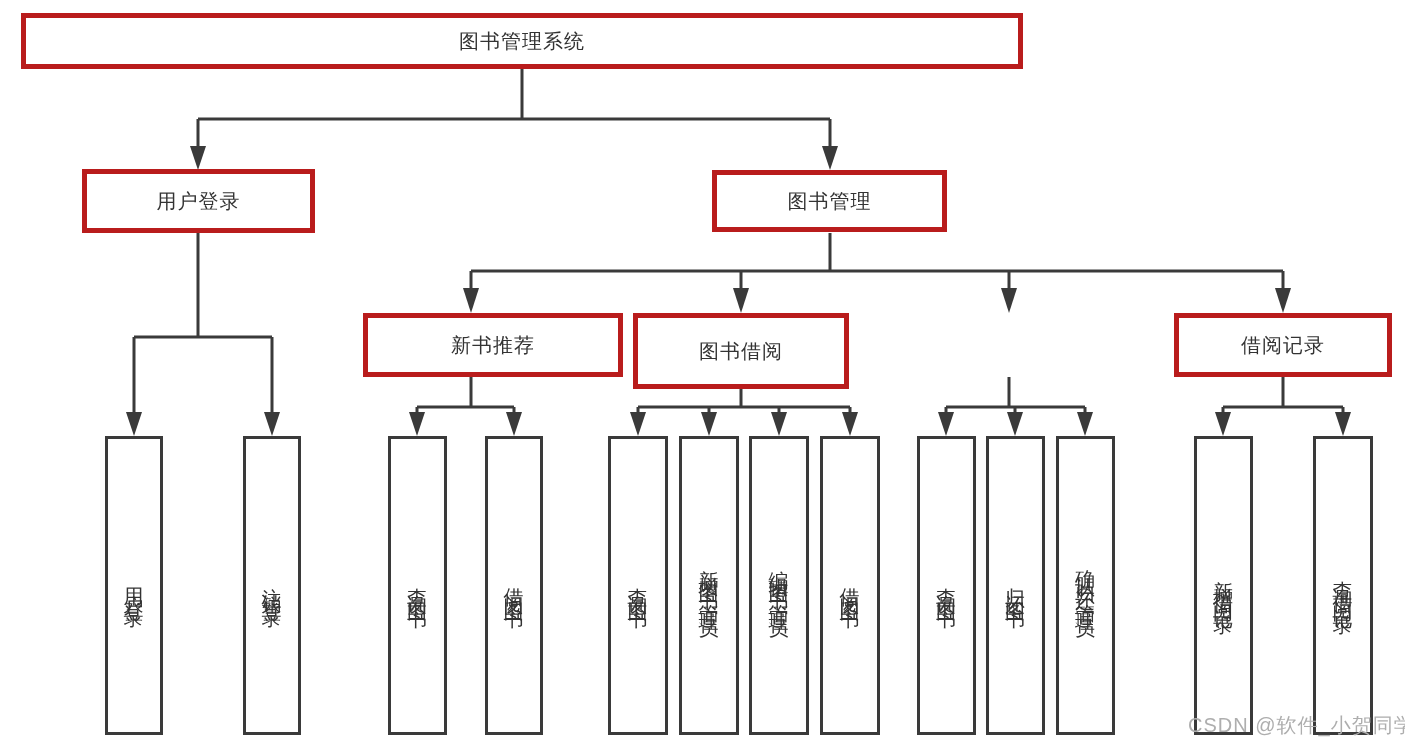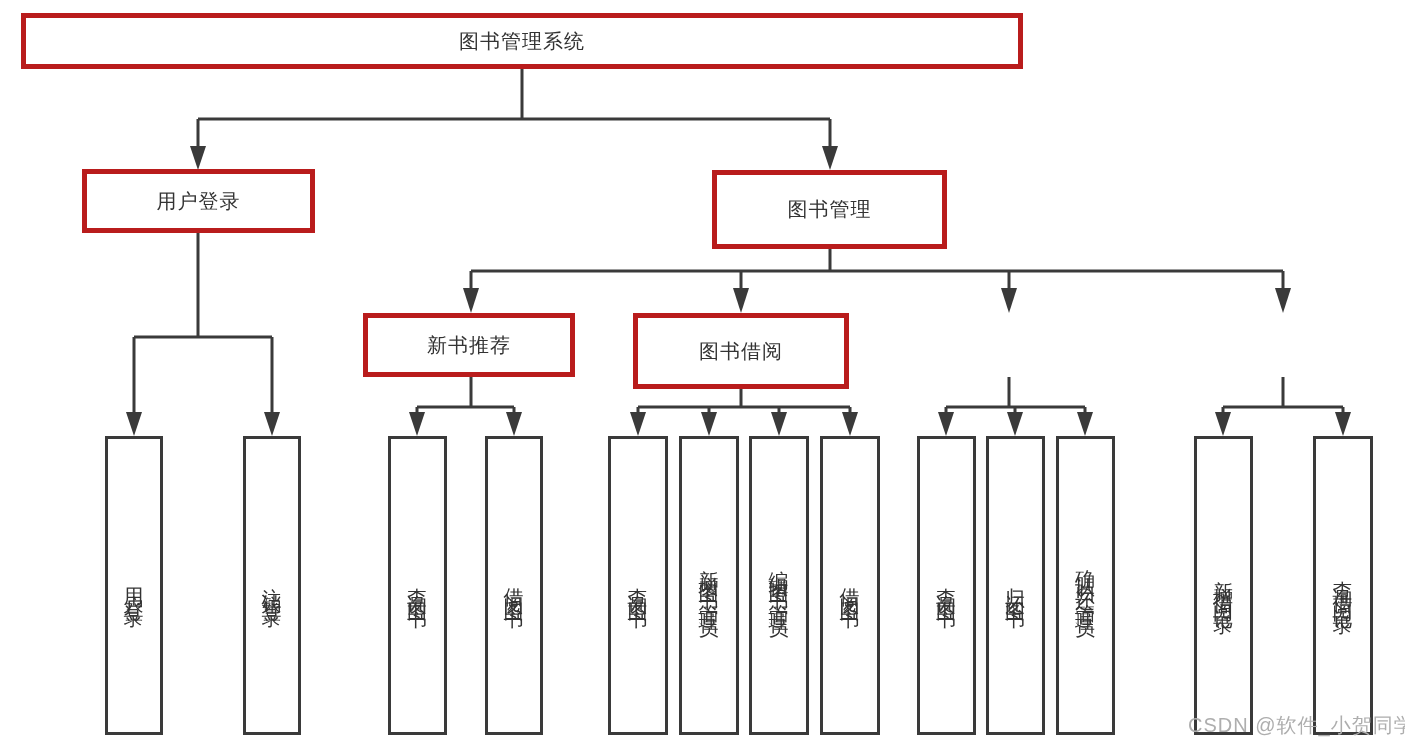--- a/index.html
+++ b/index.html
@@ -87,7 +87,7 @@
   <div class="hbox" style="left:82px;top:169px;width:233px;height:64px;">
     <span>用户登录</span>
   </div>
-  <div class="hbox" style="left:712px;top:170px;width:235px;height:79px;">
+  <div class="hbox" style="left:712px;top:170px;width:235px;height:62px;">
     <span>图书管理</span>
   </div>
 

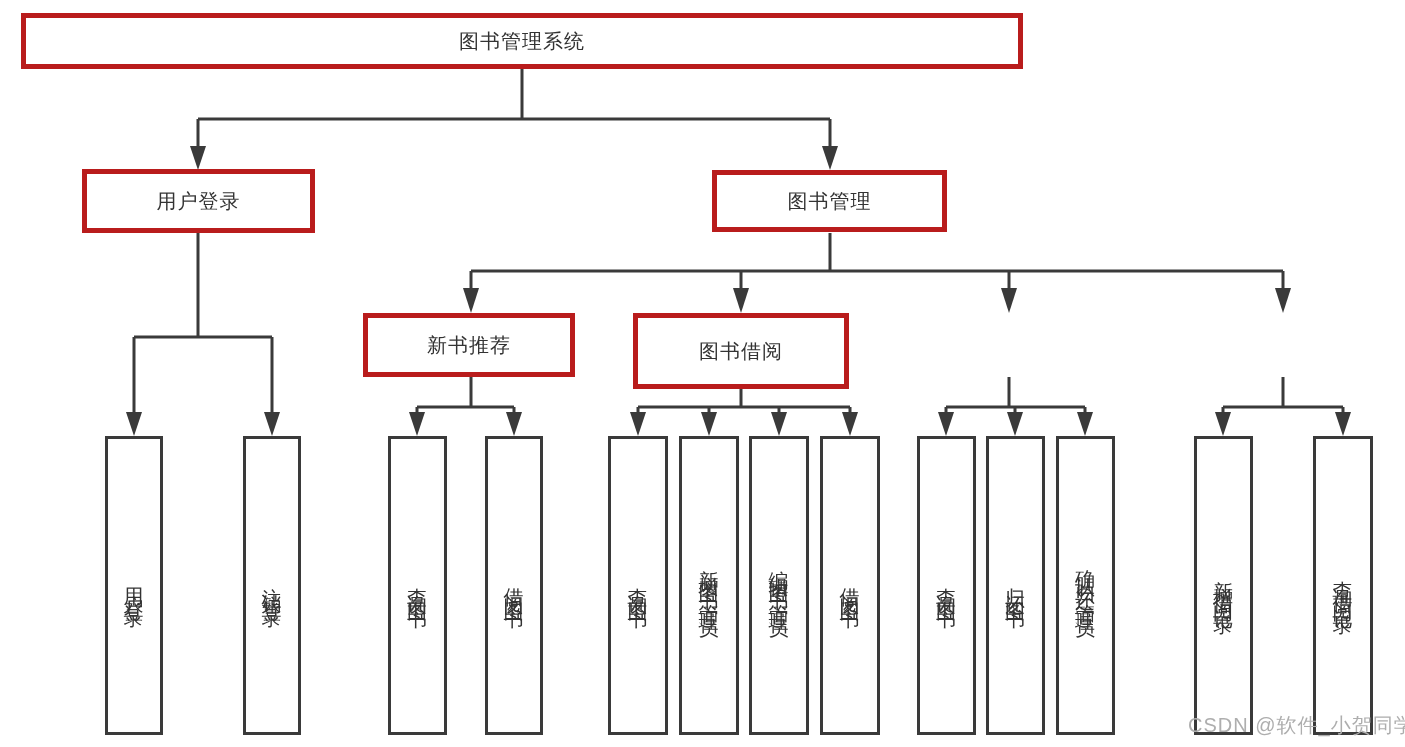--- a/index.html
+++ b/index.html
@@ -91,7 +91,7 @@
     <span>图书管理</span>
   </div>
 
-  <div class="hbox" style="left:363px;top:313px;width:212px;height:64px;">
+  <div class="hbox" style="left:363px;top:313px;width:260px;height:64px;">
     <span>新书推荐</span>
   </div>
   <div class="hbox" style="left:633px;top:313px;width:216px;height:76px;">

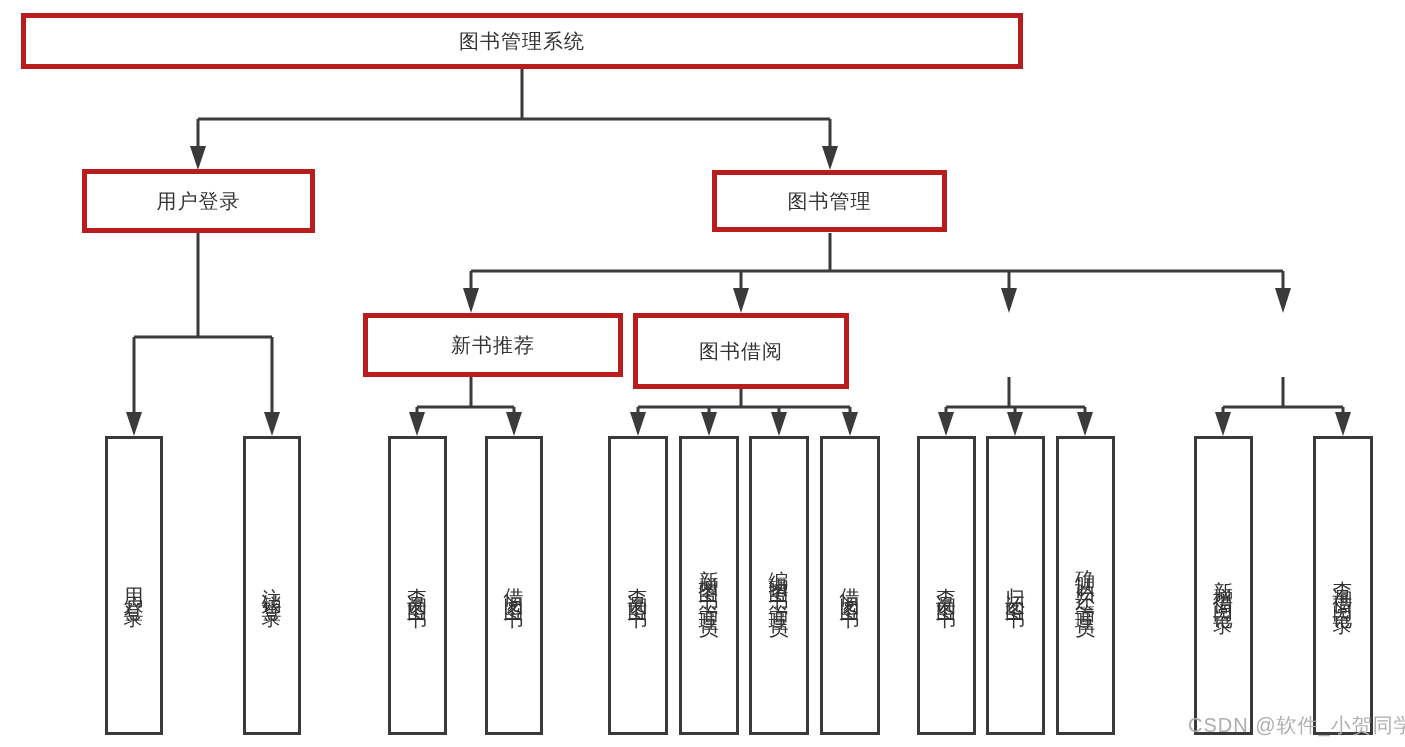--- a/index.html
+++ b/index.html
@@ -97,6 +97,9 @@
   <div class="hbox" style="left:633px;top:313px;width:216px;height:76px;">
     <span>图书借阅</span>
   </div>
+  <div class="hbox" style="left:1174px;top:313px;width:218px;height:64px;">
+    <span>借阅记录</span>
+  </div>
 
   <div class="vbox" style="left:105px;top:436px;width:58px;height:299px;">
     <span>用户登录</span>

